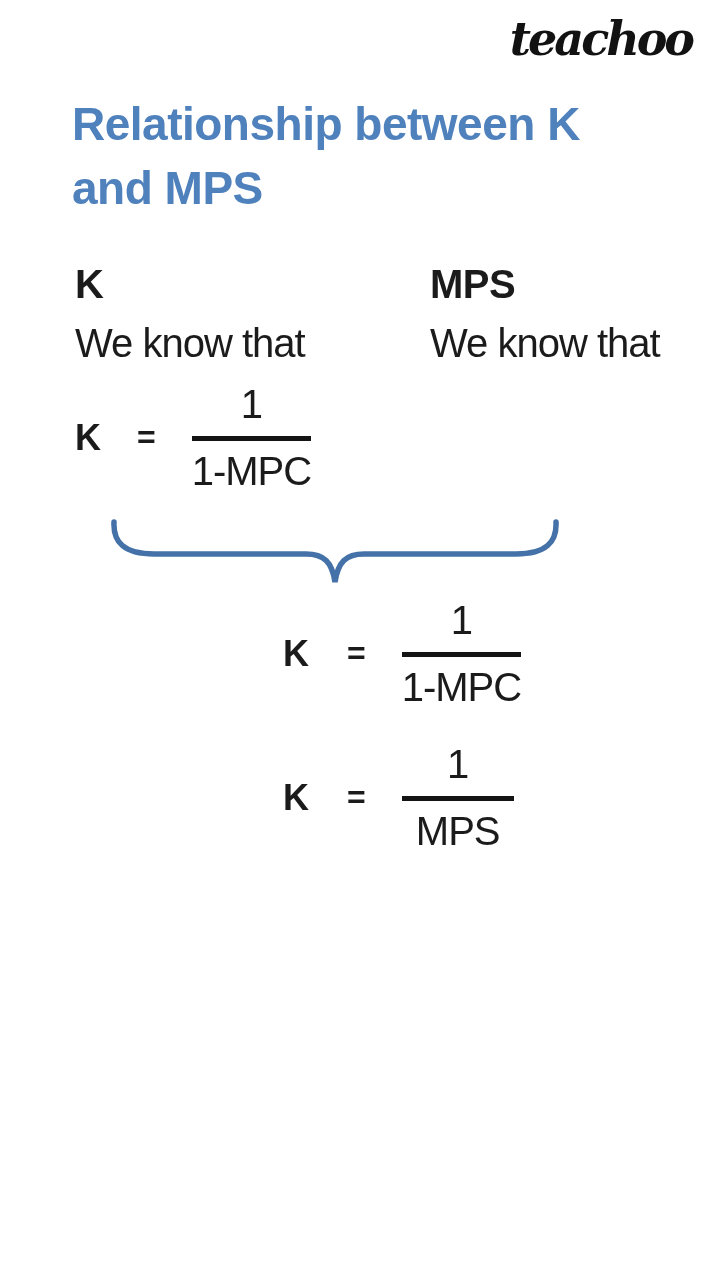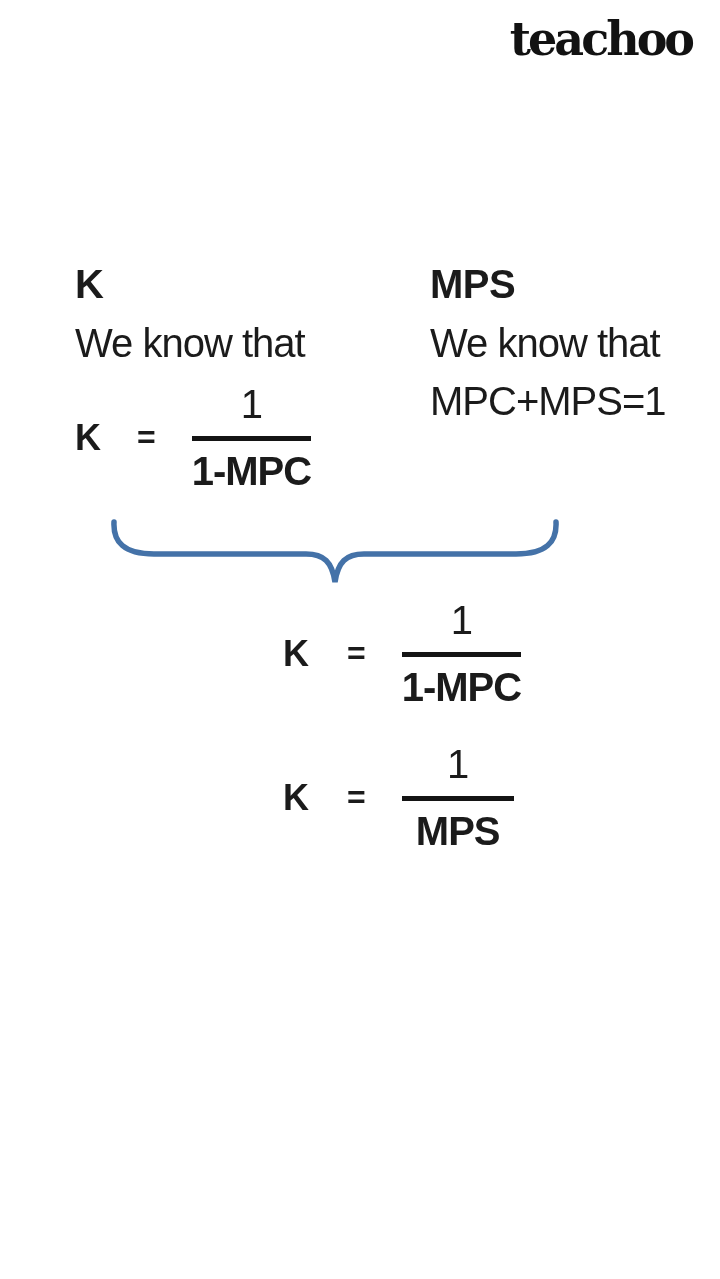--- a/index.html
+++ b/index.html
@@ -18,6 +18,7 @@
     top: 12px;
     right: 28px;
     font-family: "DejaVu Serif", serif;
+    font-style: italic;
     font-weight: 700;
     font-size: 46px;
     letter-spacing: -3px;

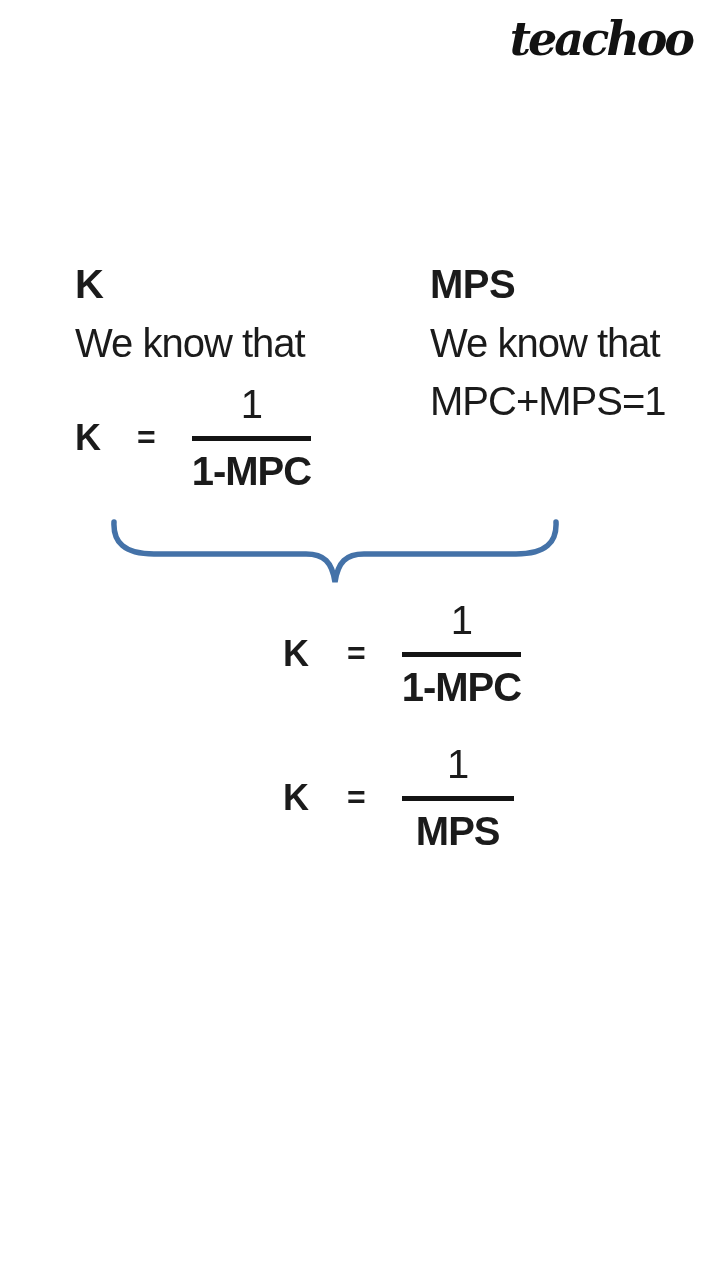--- a/index.html
+++ b/index.html
@@ -116,6 +116,7 @@
 
   <div class="logo">teachoo</div>
 
+  <div class="heading">Relationship between K and MPS</div>
 
   <div class="columns">
 

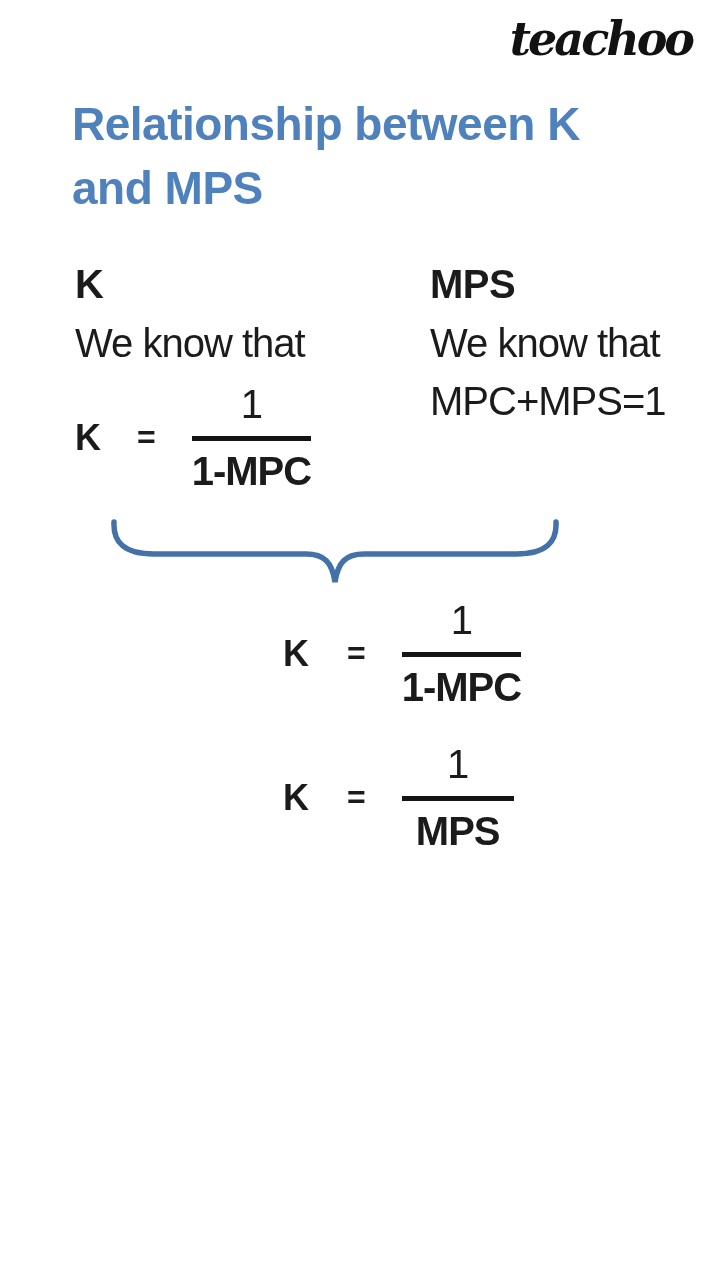--- a/index.html
+++ b/index.html
@@ -137,7 +137,6 @@
     <div class="col-right">
       <div class="col-title">MPS</div>
       <div class="col-line">We know that</div>
-      <div class="col-line">MPC+MPS=1</div>
     </div>
 
   </div>

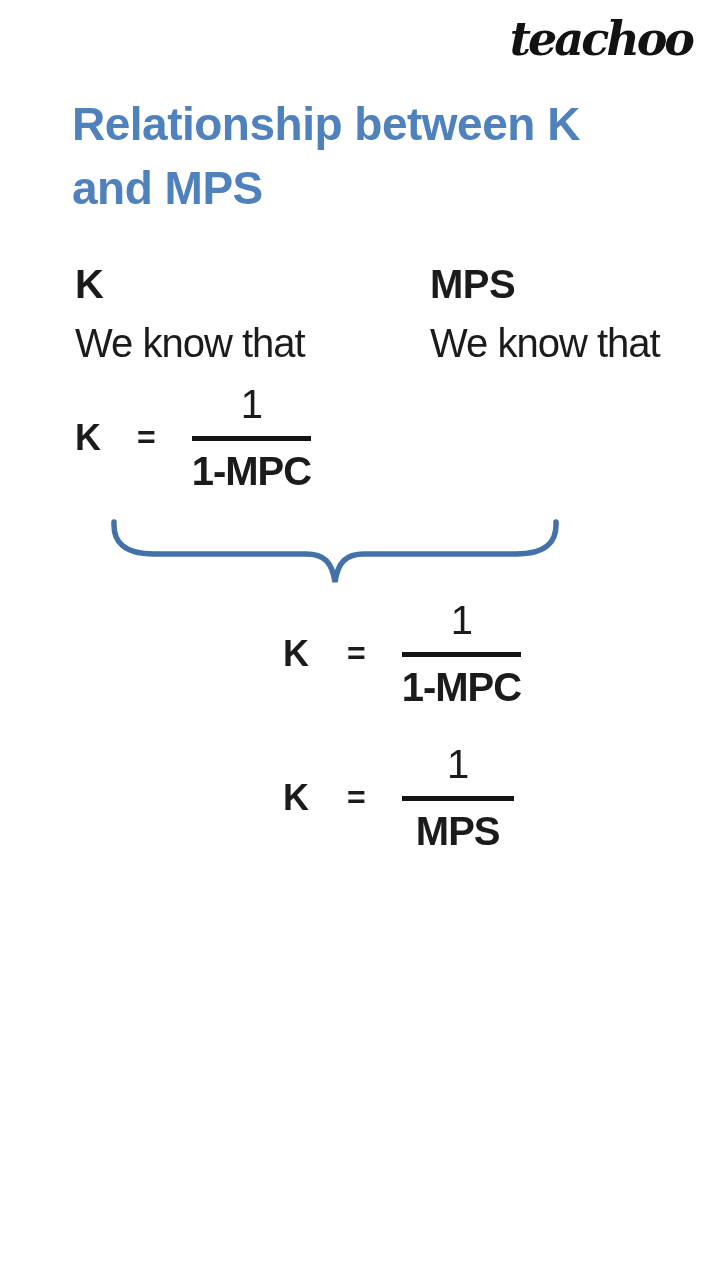--- a/index.html
+++ b/index.html
@@ -95,7 +95,6 @@
     padding-top: 8px;
     letter-spacing: -1px;
     white-space: nowrap;
-    font-weight: bold;
   }
   .underbrace {
     position: absolute;

